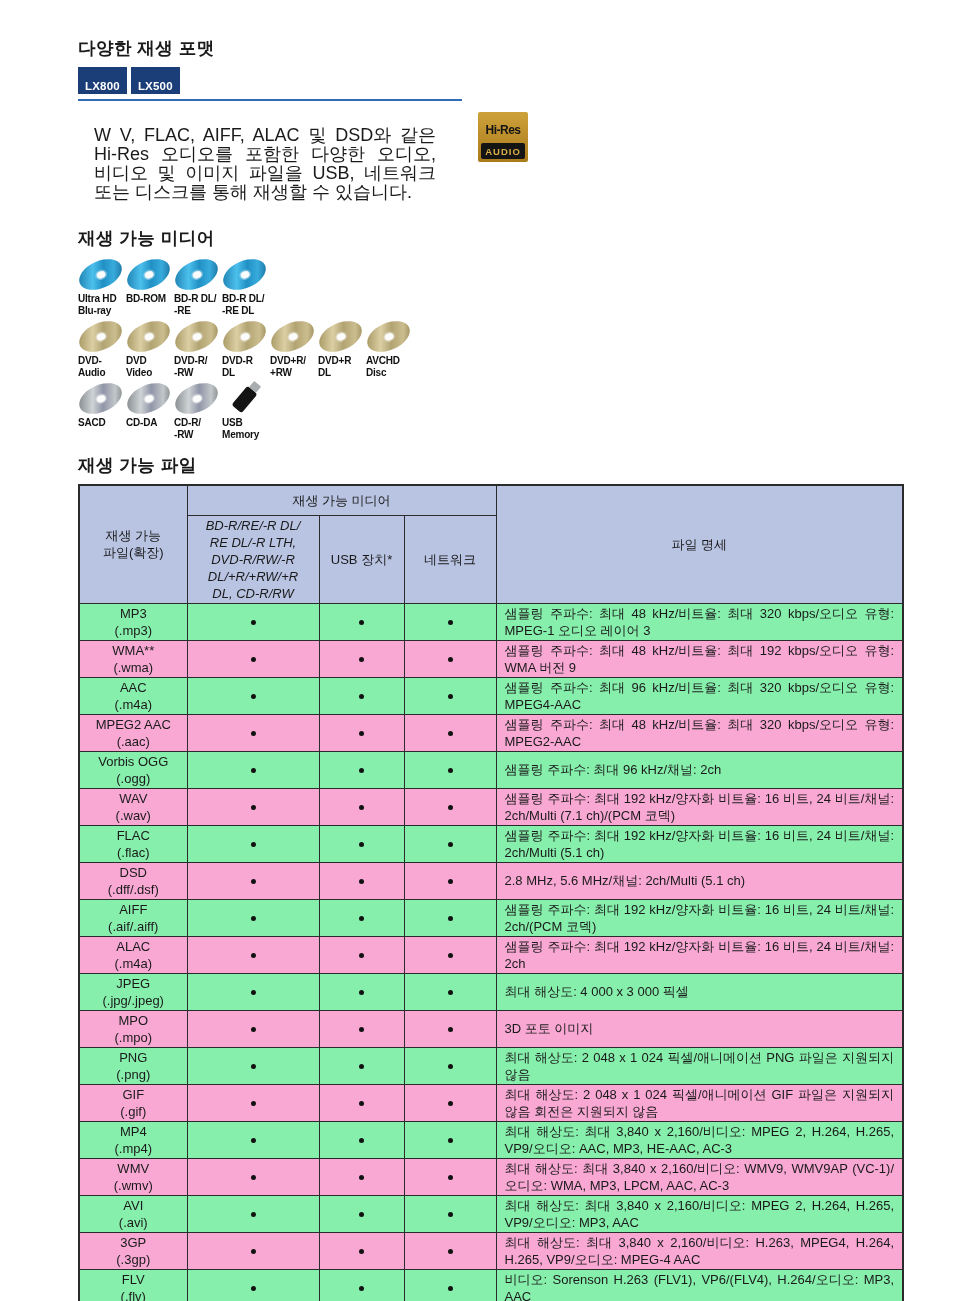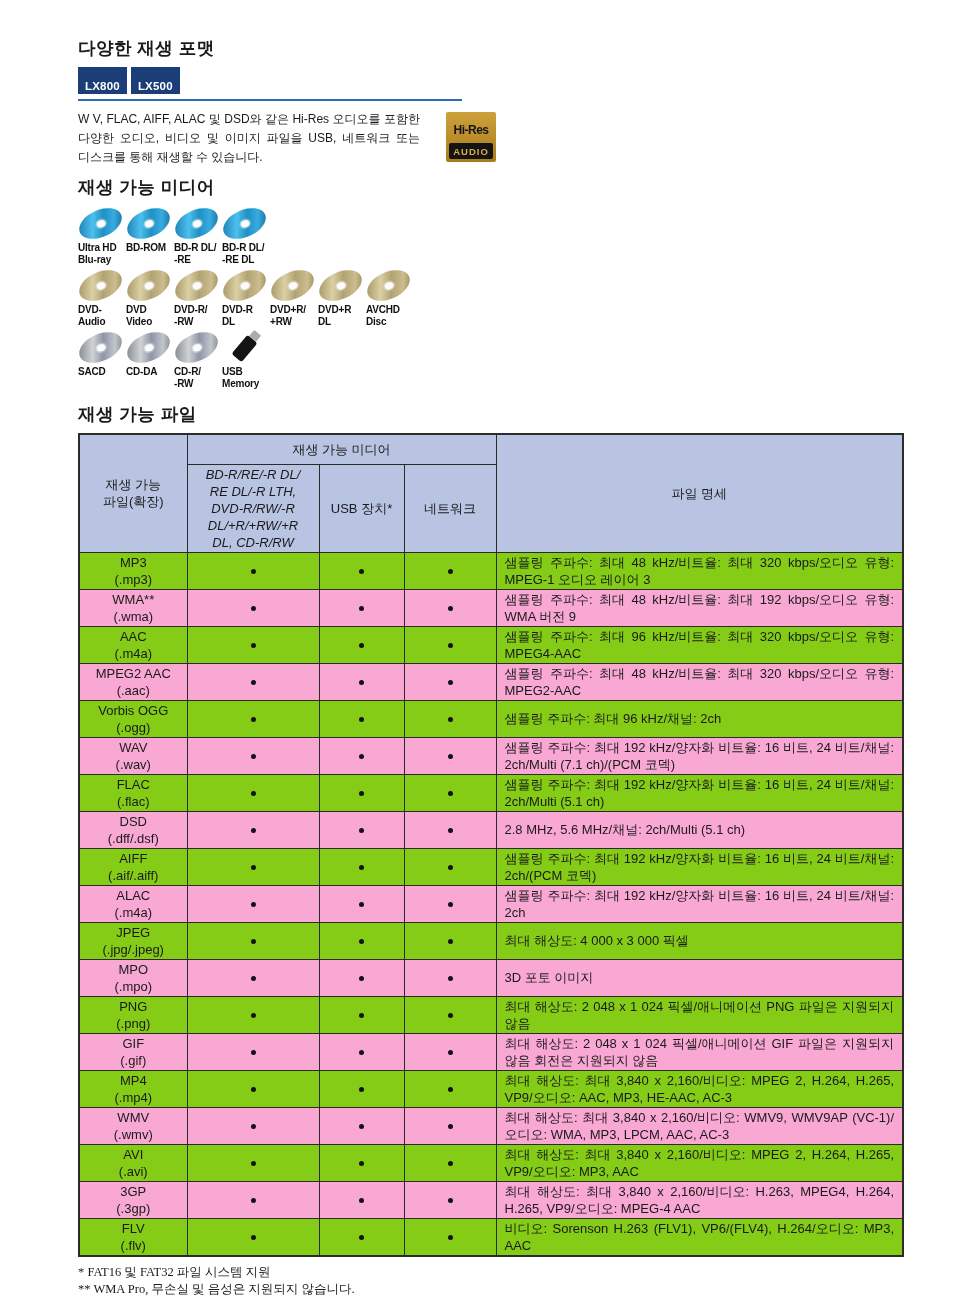--- a/index.html
+++ b/index.html
@@ -16,7 +16,7 @@
          padding:13px 7px 2px;letter-spacing:0.2px;}
   .blue-rule{width:384px;height:2px;background:#2f6cb3;margin:0 0 9px 0;}
   .intro-row{display:flex;align-items:flex-start;}
-  .intro{width:342px;font-size:12px;line-height:19px;margin:0;
+  .intro{width:342px;font-size:18px;line-height:19px;margin:16px;
          text-align:justify;word-break:keep-all;}
   .hires{width:50px;height:50px;margin-left:26px;margin-top:2px;border-radius:2px;
          background:linear-gradient(#cda13a,#a97b1c);display:flex;flex-direction:column;

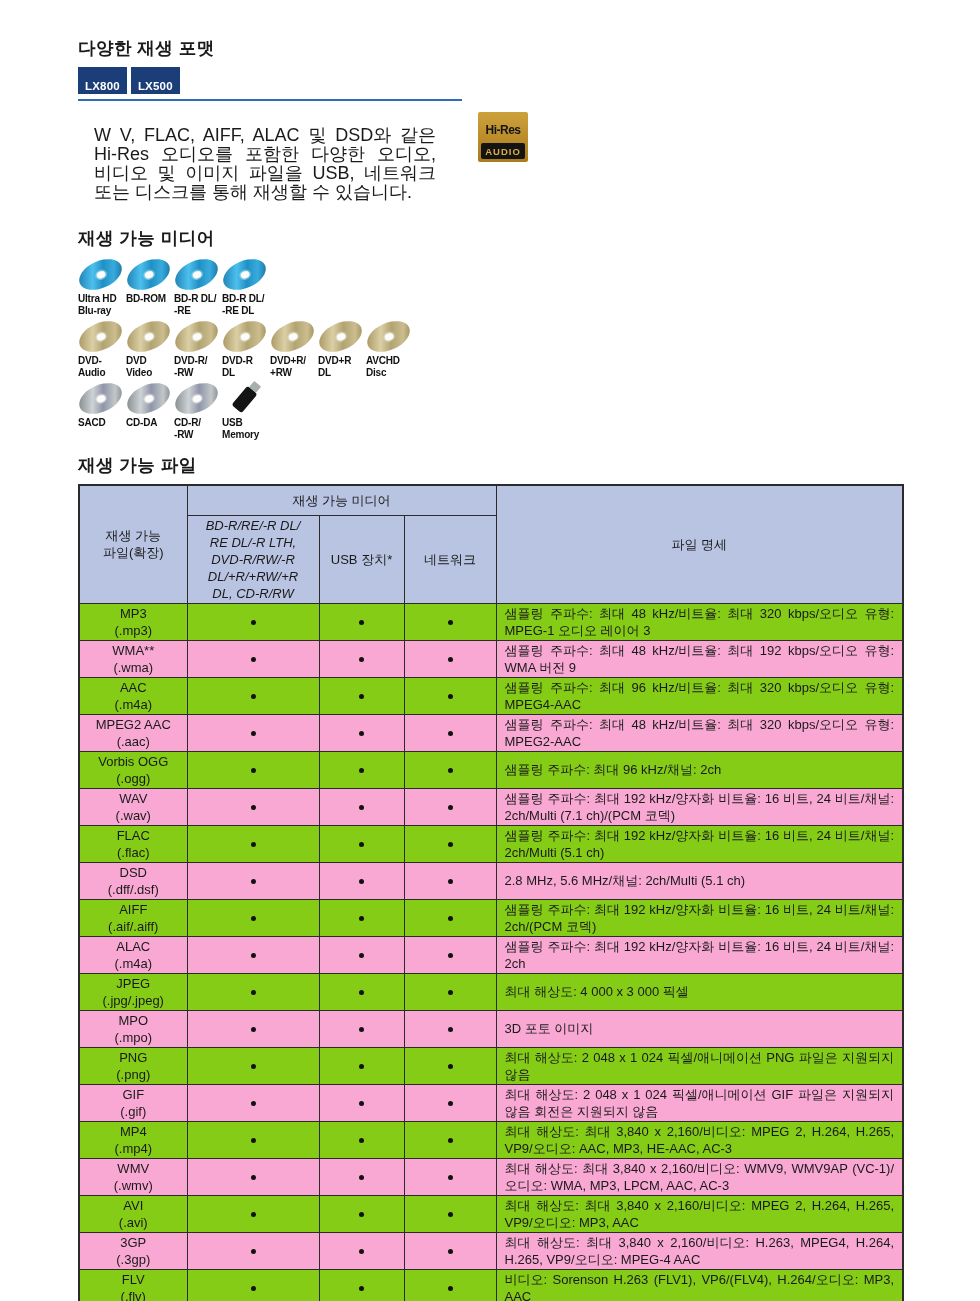--- a/index.html
+++ b/index.html
@@ -62,7 +62,7 @@
   .th-media-span{height:30px;}
   .th-pre{white-space:pre-line;}
   .th-disc{height:84px;font-style:italic;}
-  tbody tr.yellow{background:#84cc16;padding-left:28px;}
+  tbody tr.yellow{background:#86efac;padding-left:28px;}
   tbody tr.green {background:#f9a8d4;border-radius:7px;}
   tbody td{height:35px;vertical-align:middle;line-height:17px;}
   td.fmt{text-align:center;white-space:pre-line;}

